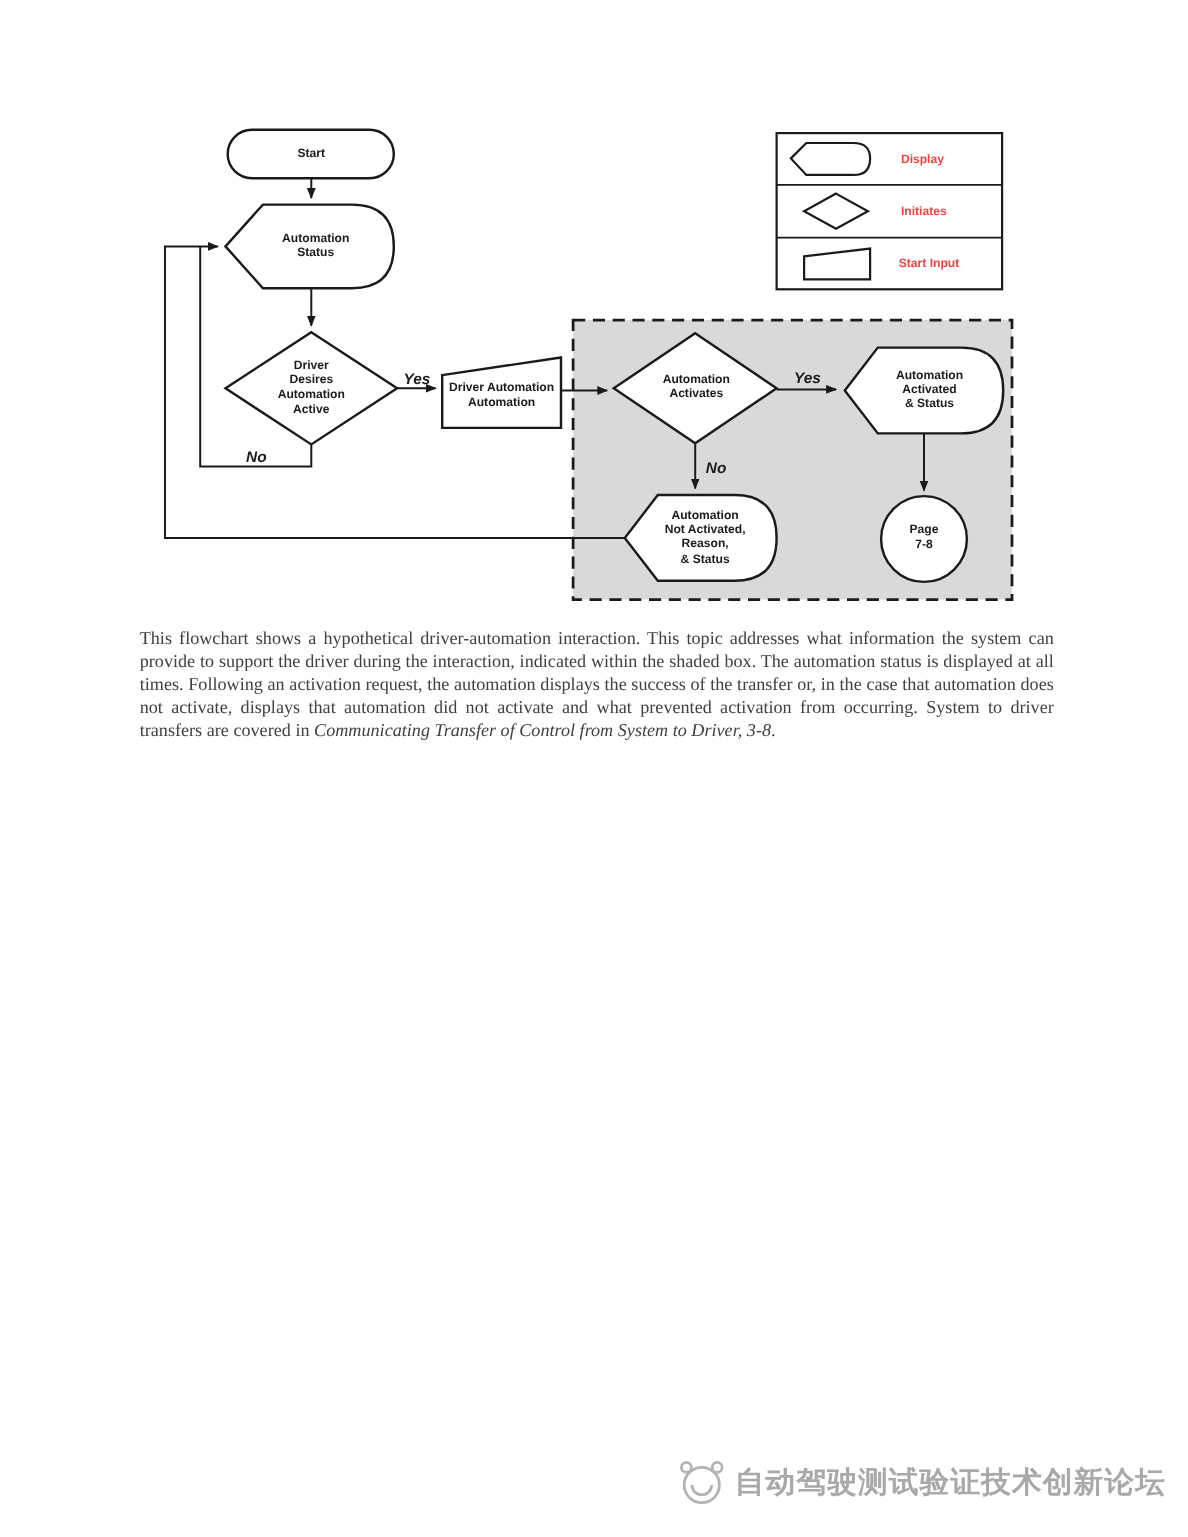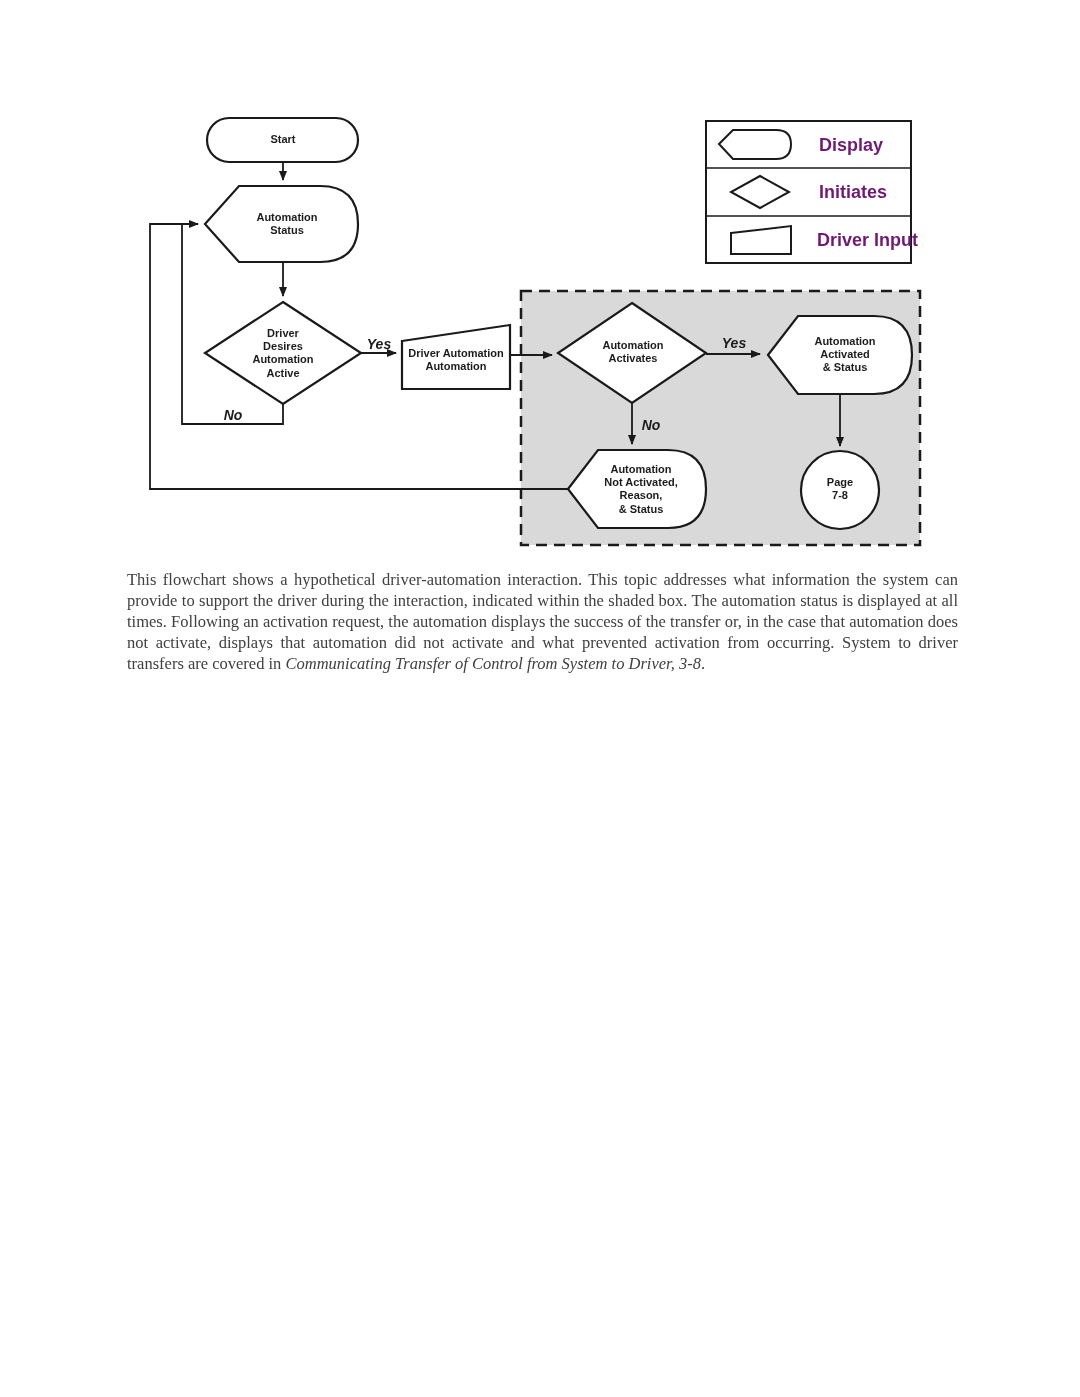--- a/index.html
+++ b/index.html
@@ -25,7 +25,7 @@
   .legend-label{
     position:absolute;transform:translateY(-50%);
     font-family:"Liberation Sans",sans-serif;
-    font-weight:bold;font-size:18px;color:#701a75;white-space:nowrap;
+    font-weight:bold;font-size:11px;color:#ef4444;white-space:nowrap;
   }
   .caption{
     position:absolute;left:127px;top:570px;width:831px;

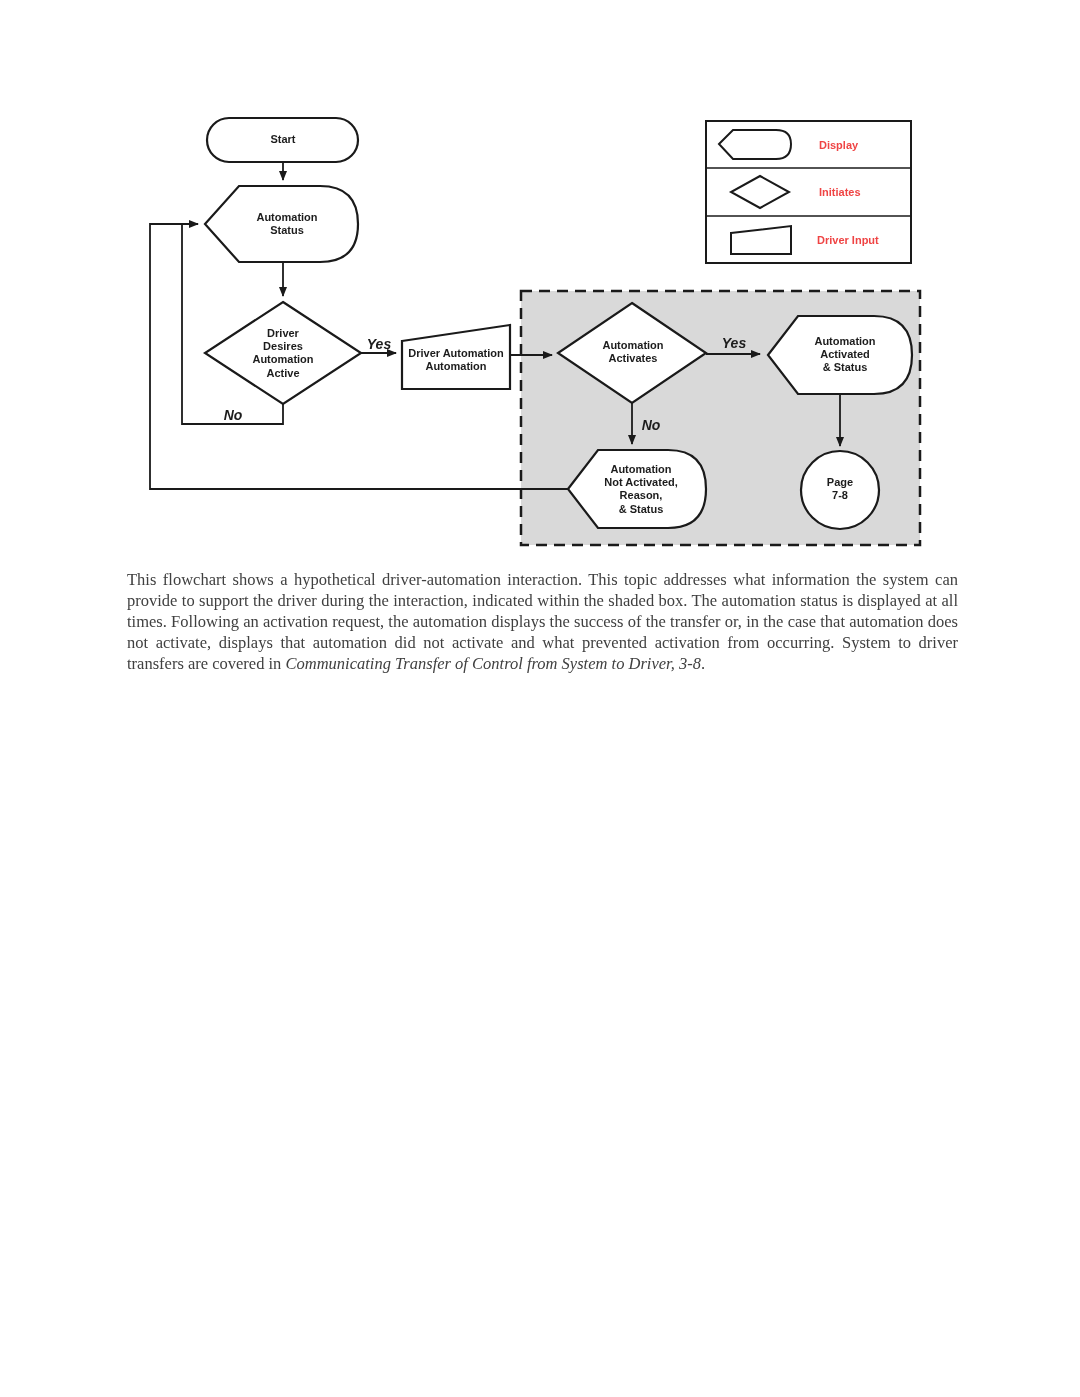--- a/index.html
+++ b/index.html
@@ -124,7 +124,7 @@
 
   <div class="legend-label" style="left:819px;top:145px">Display</div>
   <div class="legend-label" style="left:819px;top:192px">Initiates</div>
-  <div class="legend-label" style="left:817px;top:240px">Driver Input</div>
+  <div class="legend-label" style="left:817px;top:240px">Start Input</div>
 
   <div class="caption"><span>This flowchart shows a hypothetical driver-automation interaction. This topic addresses what information the system can provide to support the driver during the interaction, indicated within the shaded box. The automation status is displayed at all times. Following an activation request, the automation displays the success of the transfer or, in the case that automation does not activate, displays that automation did not activate and what prevented activation from occurring. System to driver transfers are covered in </span><span class="italic">Communicating Transfer of Control from System to Driver, 3-8</span><span>.</span></div>
 

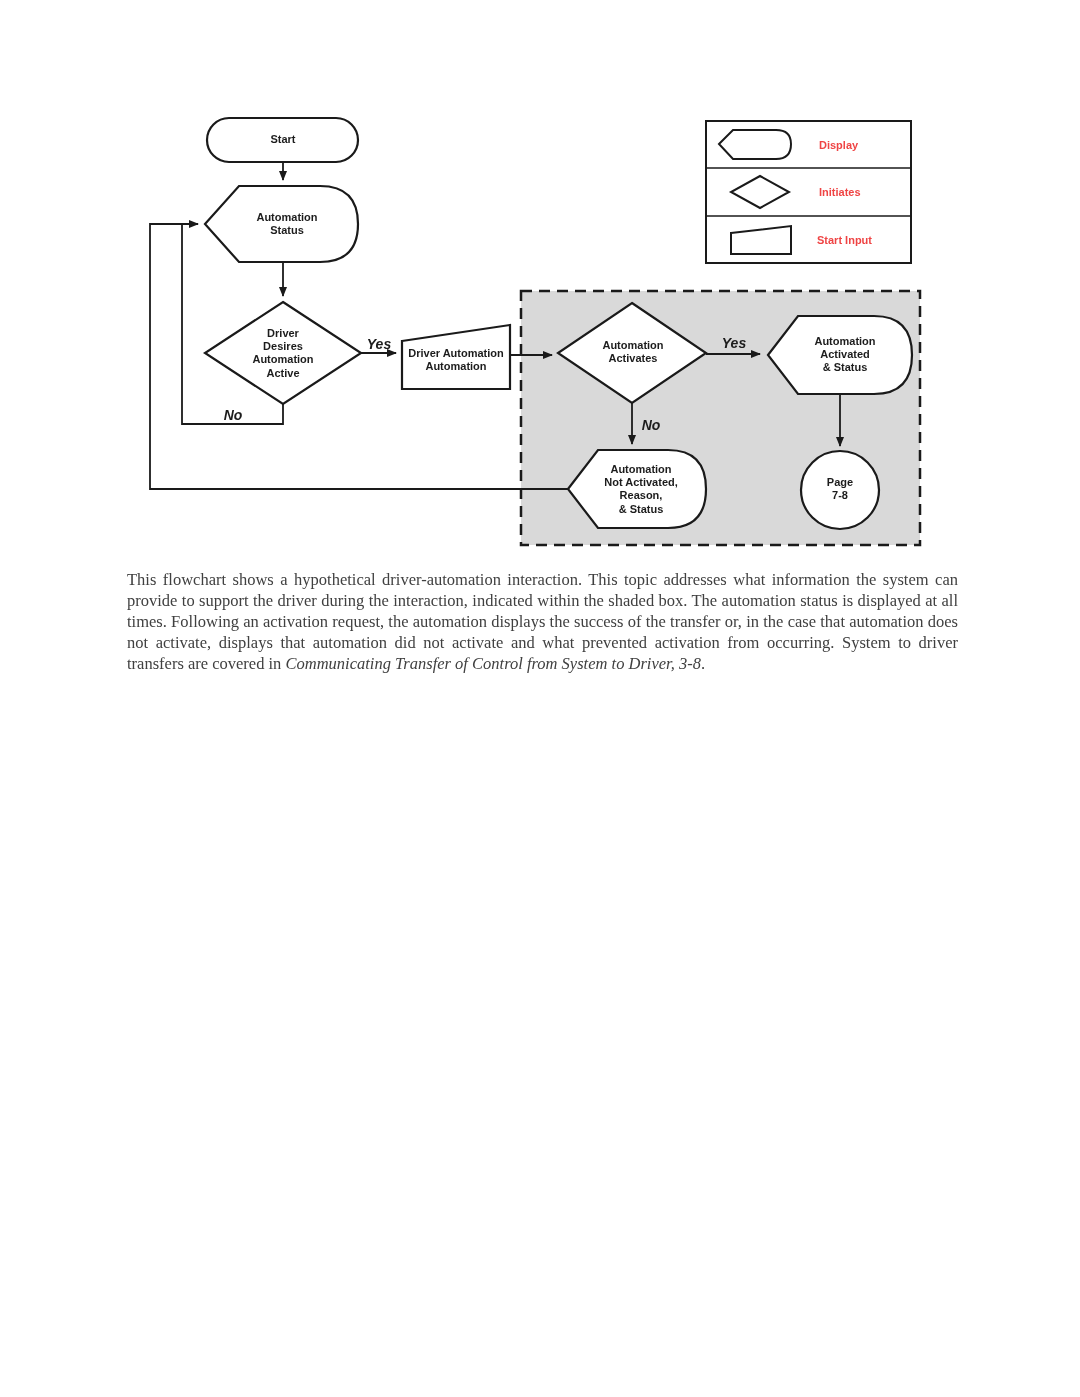--- a/index.html
+++ b/index.html
@@ -129,6 +129,17 @@
   <div class="caption"><span>This flowchart shows a hypothetical driver-automation interaction. This topic addresses what information the system can provide to support the driver during the interaction, indicated within the shaded box. The automation status is displayed at all times. Following an activation request, the automation displays the success of the transfer or, in the case that automation does not activate, displays that automation did not activate and what prevented activation from occurring. System to driver transfers are covered in </span><span class="italic">Communicating Transfer of Control from System to Driver, 3-8</span><span>.</span></div>
 
 
+  <div class="watermark">
+    <svg width="46" height="46" viewBox="0 0 46 46">
+      <g fill="none" stroke="#b3b3b3" stroke-width="2.5">
+        <circle cx="23" cy="26" r="16"></circle>
+        <circle cx="9" cy="10" r="4.5"></circle>
+        <circle cx="37" cy="10" r="4.5"></circle>
+        <path d="M14,26 a9,9 0 0 0 18,0"></path>
+      </g>
+    </svg>
+    <div class="watermark-text">自动驾驶测试验证技术创新论坛</div>
+  </div>
 
 </div>
 

